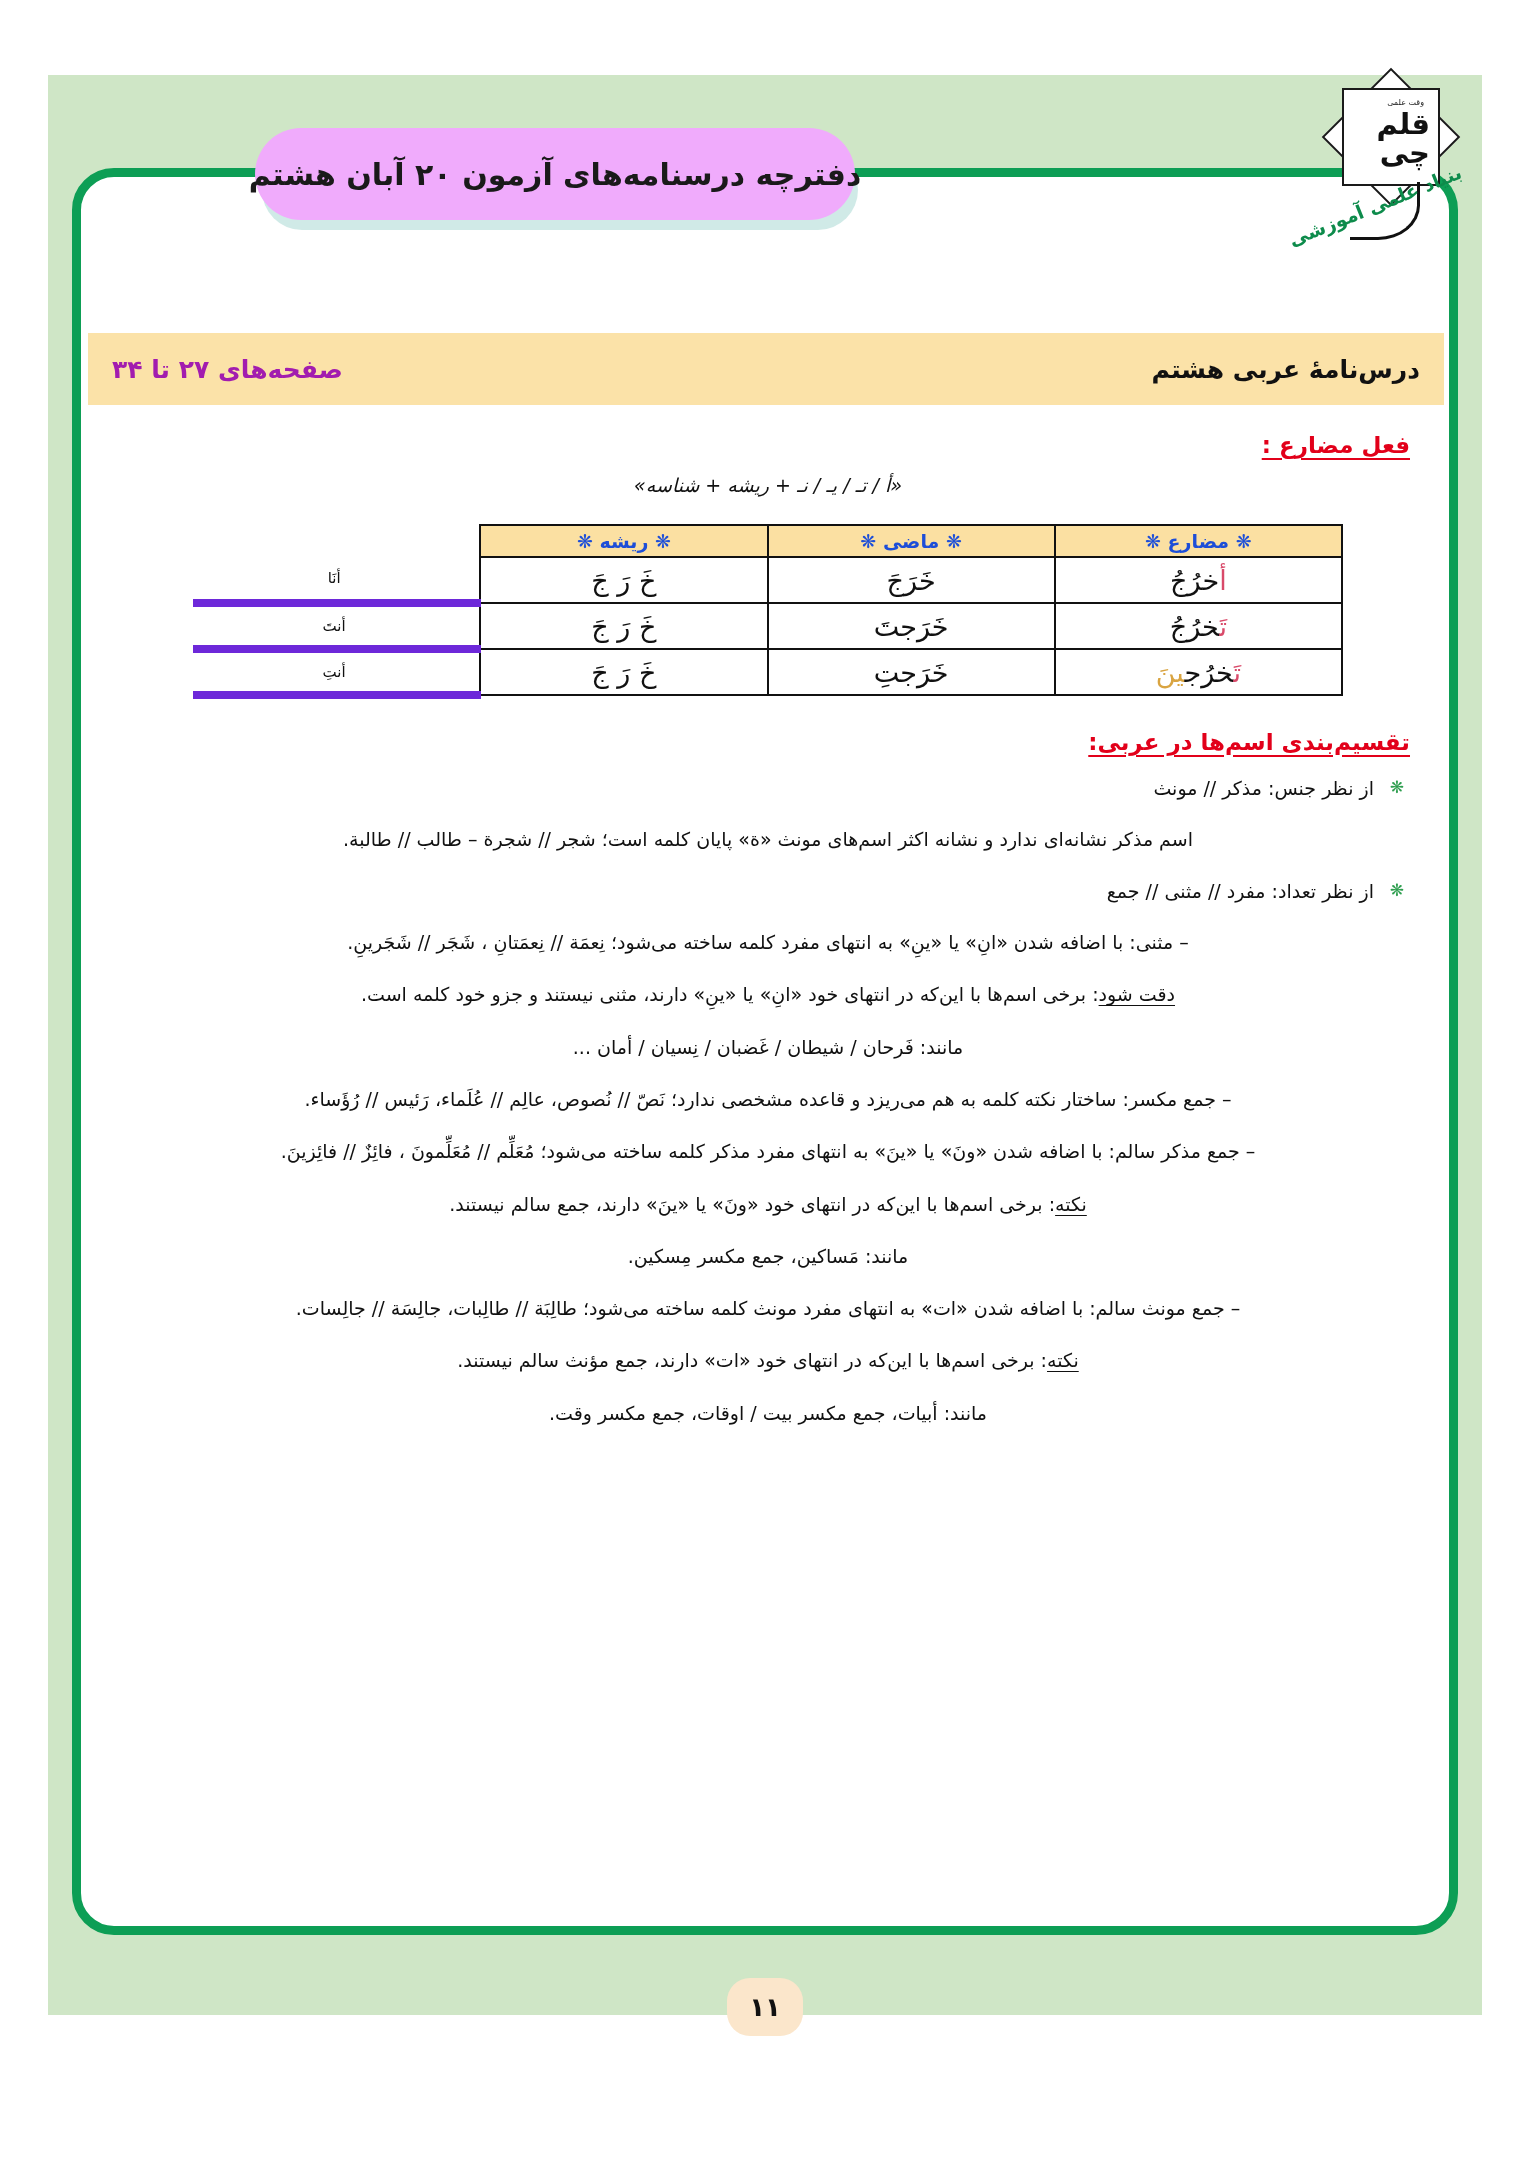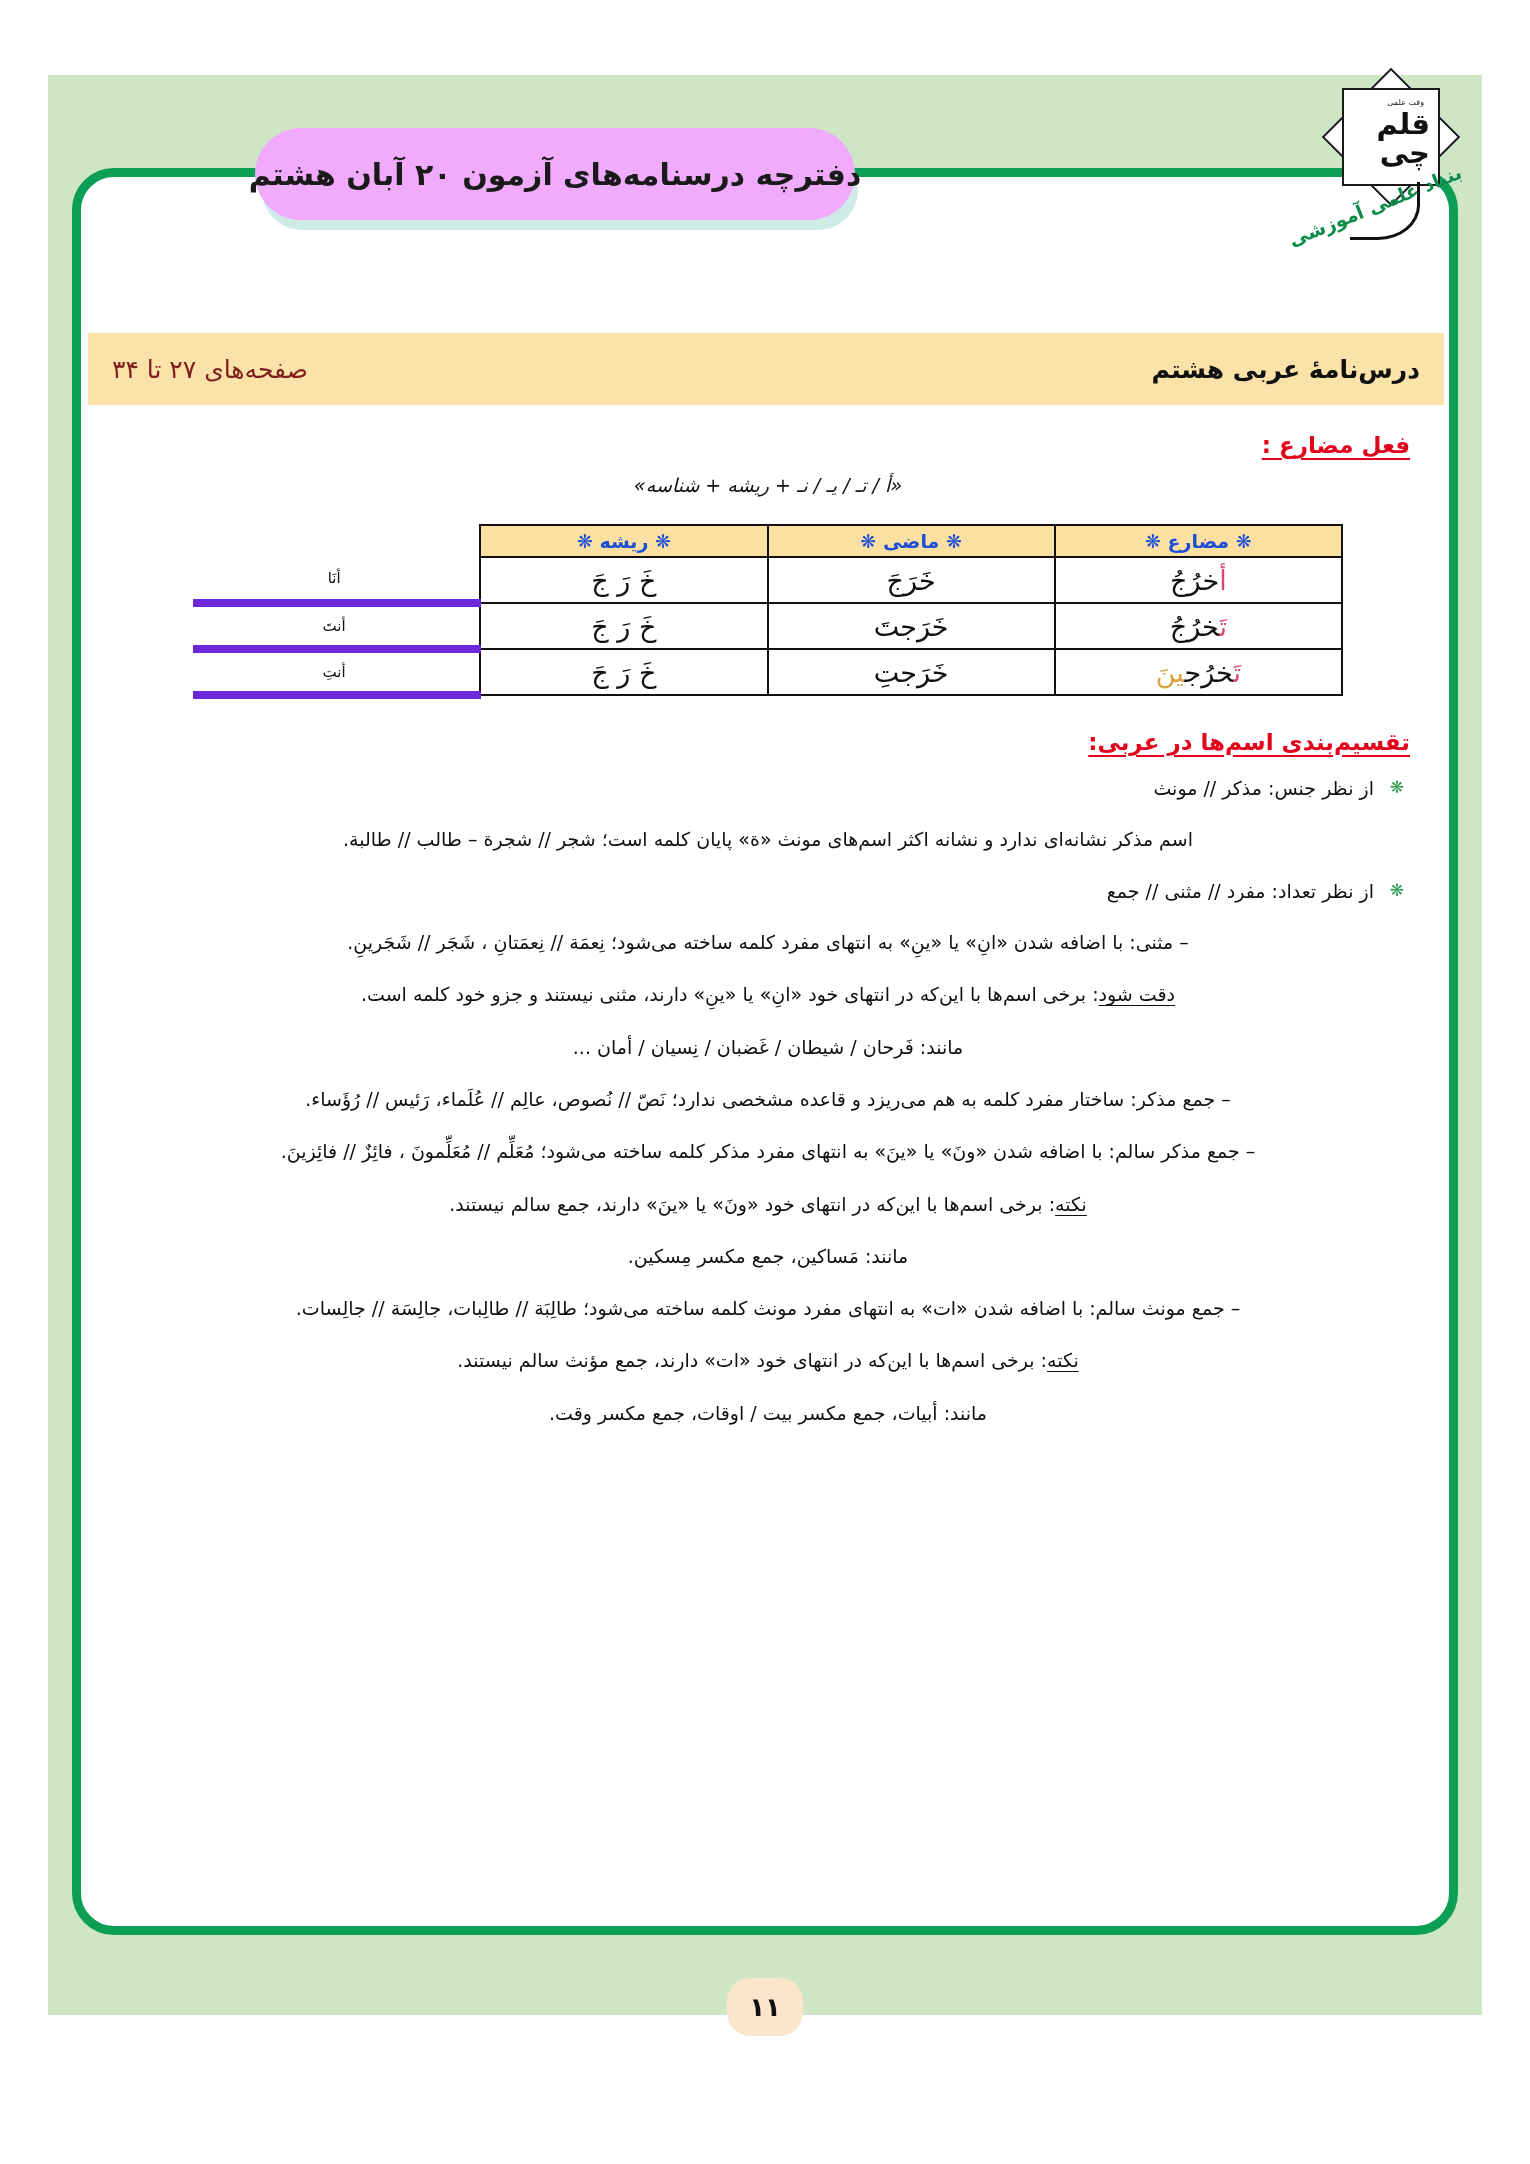--- a/index.html
+++ b/index.html
@@ -164,8 +164,8 @@
   }
   .subject-bar .pages {
     font-size: 25px;
-    font-weight: normal;
-    color: #7f1d1d;
+    font-weight: bold;
+    color: #a21caf;
   }
 
   

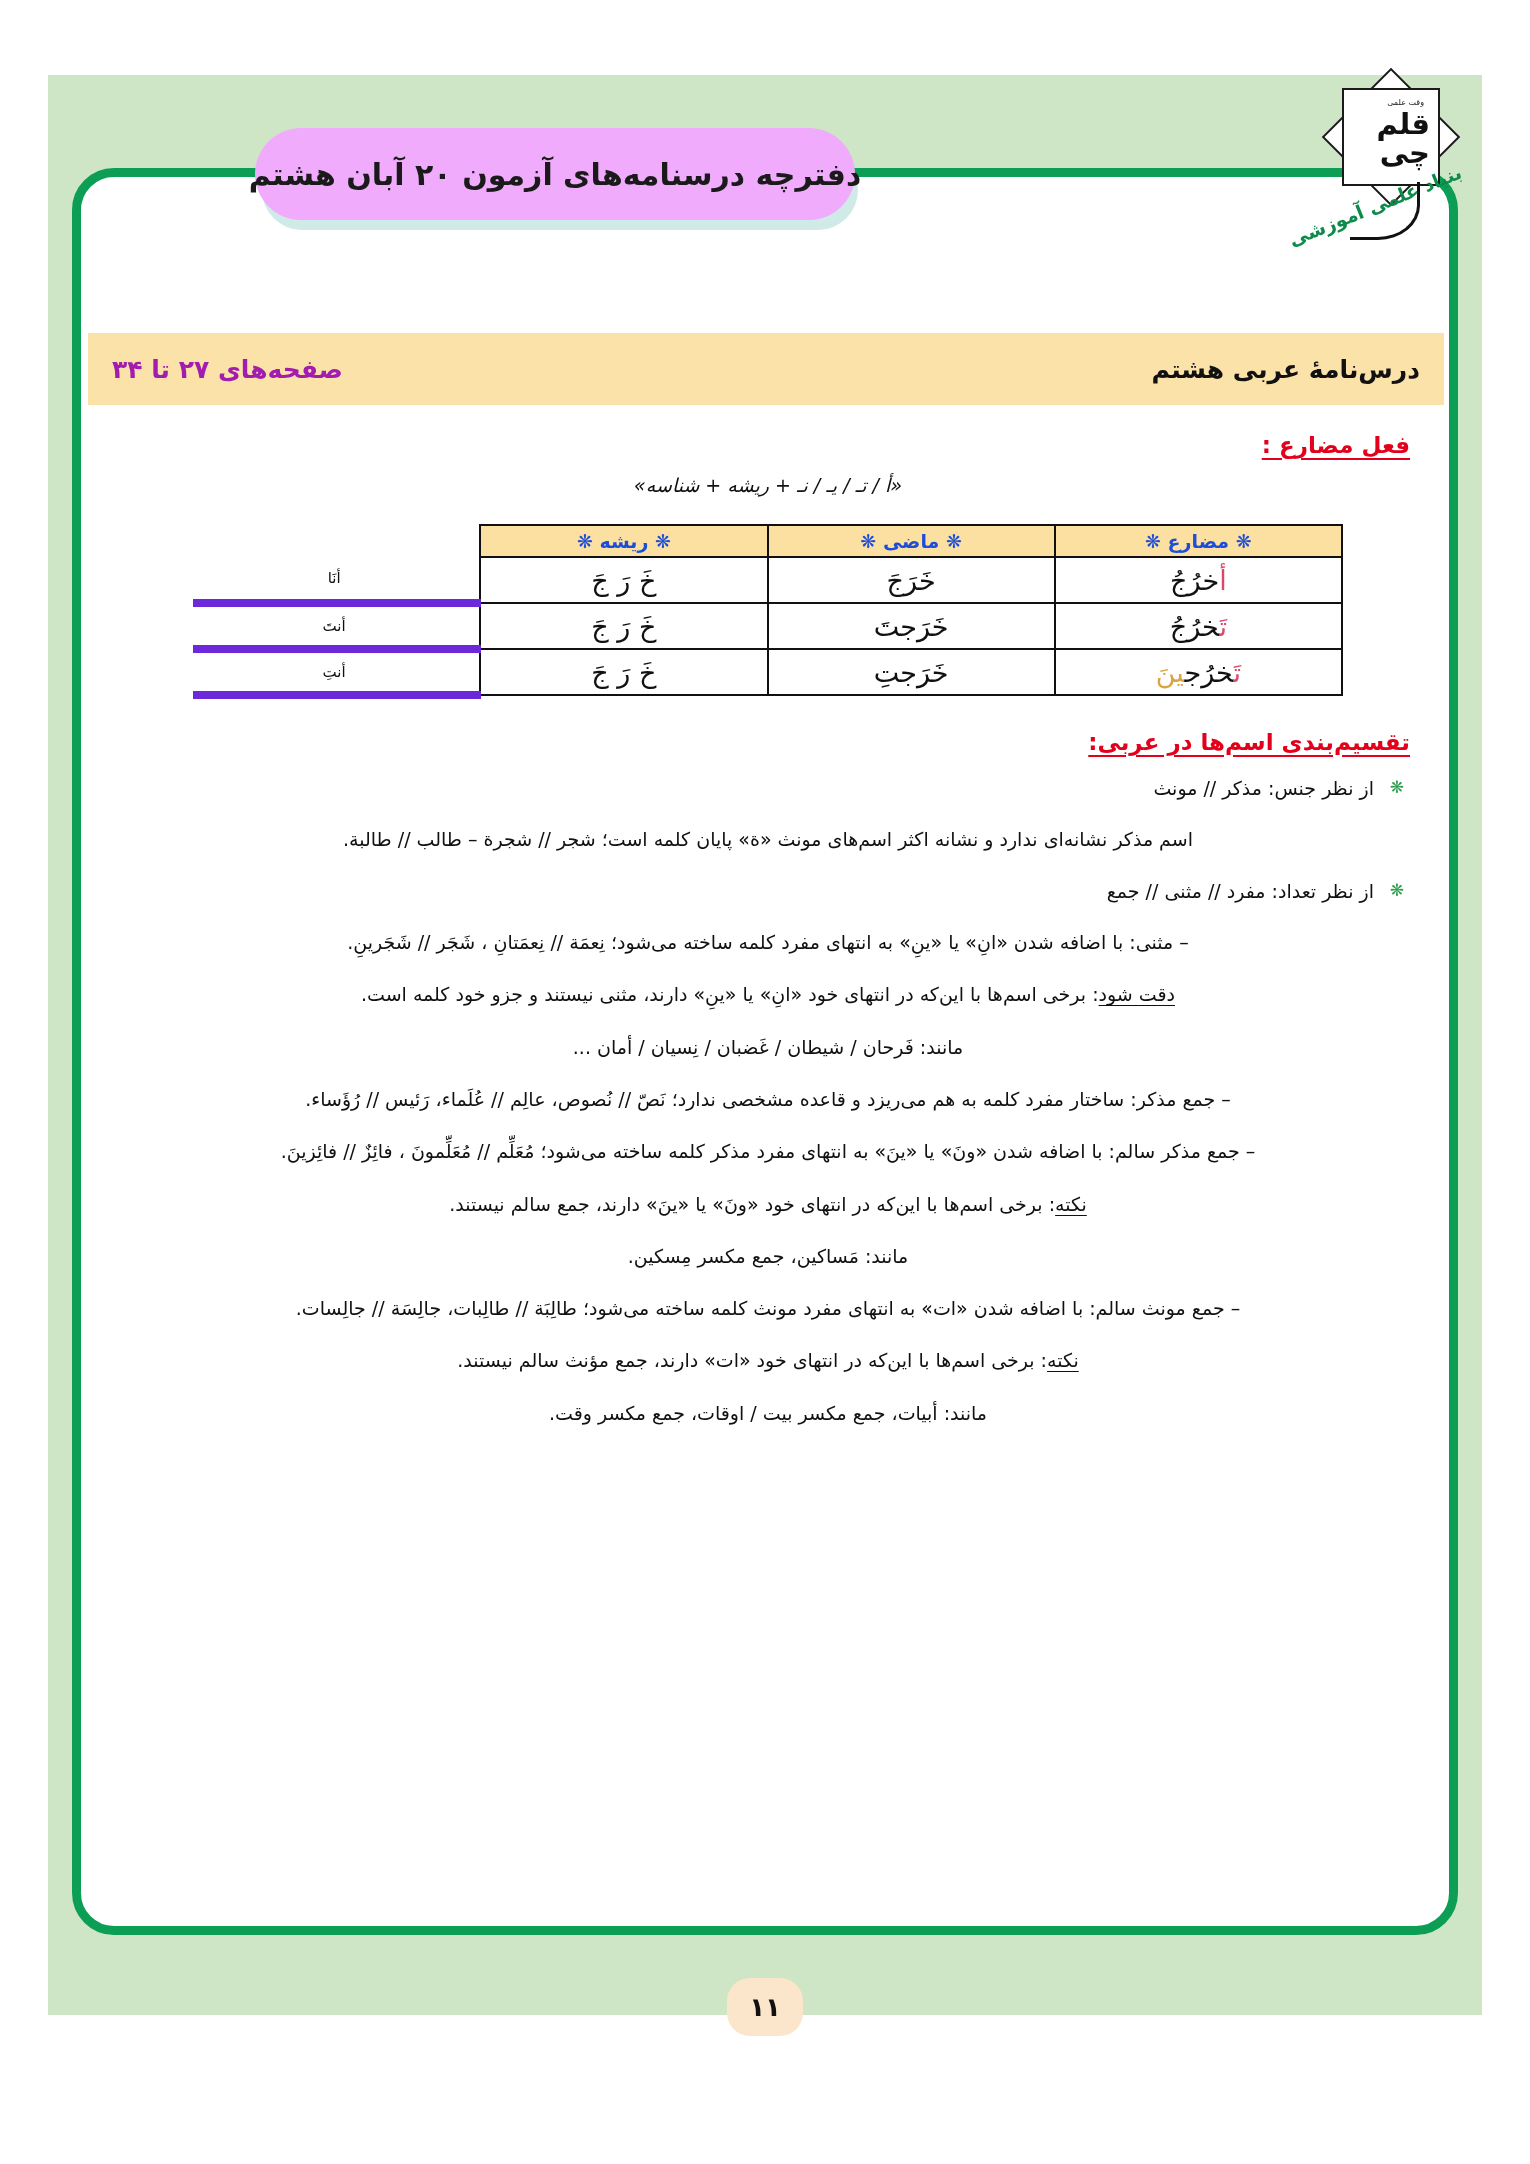--- a/index.html
+++ b/index.html
@@ -367,7 +367,7 @@
 
   <div class="para">مانند: فَرحان / شیطان / غَضبان / نِسیان / أمان ...</div>
 
-  <div class="para">– جمع مذکر: ساختار مفرد کلمه به هم می‌ریزد و قاعده مشخصی ندارد؛ نَصّ // نُصوص، عالِم // عُلَماء، رَئیس // رُؤَساء.</div>
+  <div class="para">– جمع مکسر: ساختار نکته کلمه به هم می‌ریزد و قاعده مشخصی ندارد؛ نَصّ // نُصوص، عالِم // عُلَماء، رَئیس // رُؤَساء.</div>
 
   <div class="para">– جمع مذکر سالم: با اضافه شدن «ونَ» یا «ینَ» به انتهای مفرد مذکر کلمه ساخته می‌شود؛ مُعَلِّم // مُعَلِّمونَ ، فائِزٌ // فائِزینَ.</div>
 

